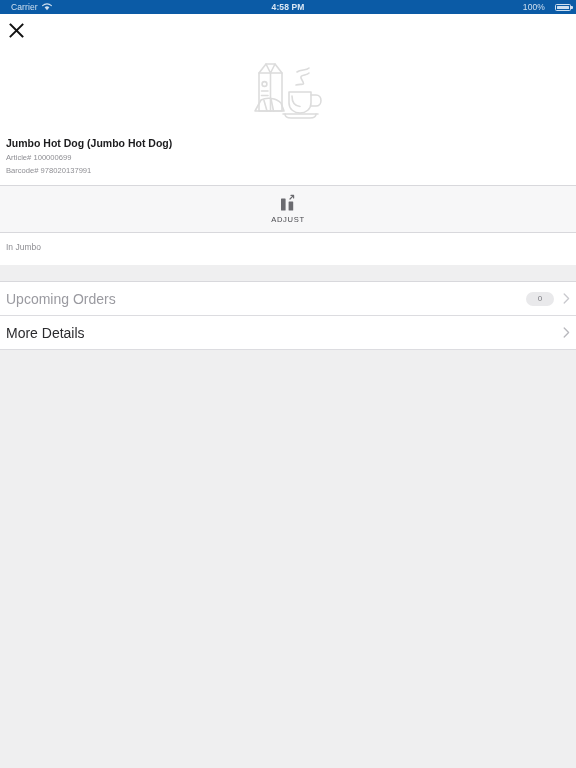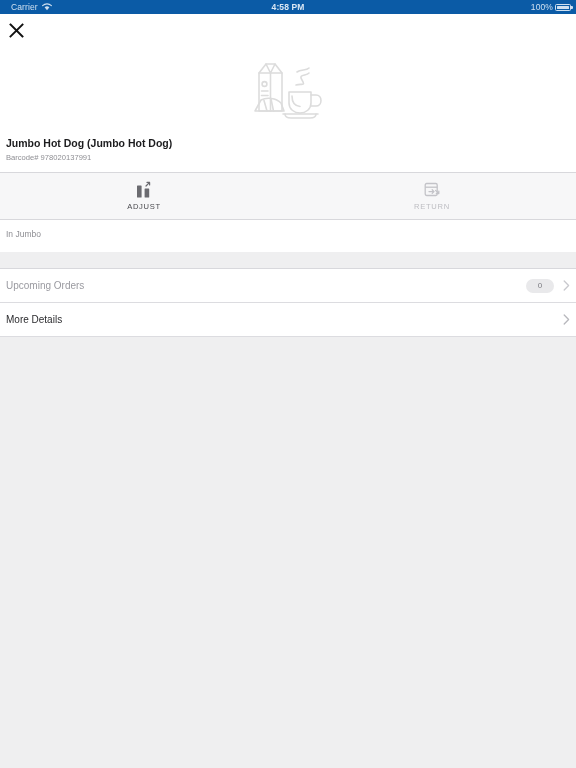--- a/index.html
+++ b/index.html
@@ -20,7 +20,7 @@
   }
   .sb-left { display:flex; align-items:center; gap:4px; padding-left:11px; }
   .sb-center { position:absolute; left:0; right:0; text-align:center; font-weight:bold; color:#dbe8f5; }
-  .sb-right { margin-left:auto; display:flex; align-items:center; gap:2px; padding-right:5px; }
+  .sb-right { margin-left:auto; display:flex; align-items:center; gap:10px; padding-right:5px; }
   .wifi svg { display:block; }
   .batt { width:16px; height:7px; border:1px solid #cfe0f0; border-radius:1.5px; position:relative; }
   .batt::after { content:""; position:absolute; right:-2.5px; top:1.5px; width:1.5px; height:3px; background:#cfe0f0; border-radius:0 1px 1px 0; }

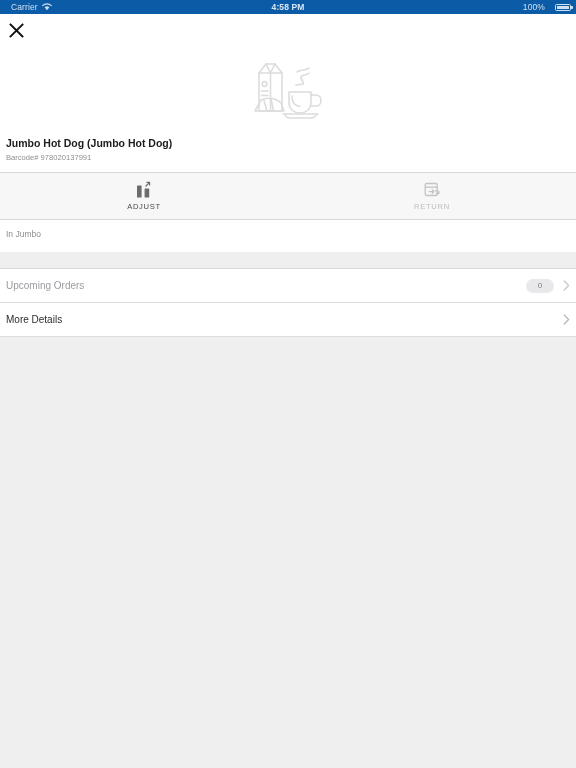--- a/index.html
+++ b/index.html
@@ -145,6 +145,7 @@
 
     <div class="product">
       <div class="product-title">Jumbo Hot Dog (Jumbo Hot Dog)</div>
+      <div class="product-meta">Article# 100000699</div>
       <div class="product-meta">Barcode# 978020137991</div>
     </div>
     <div class="hairline"></div>

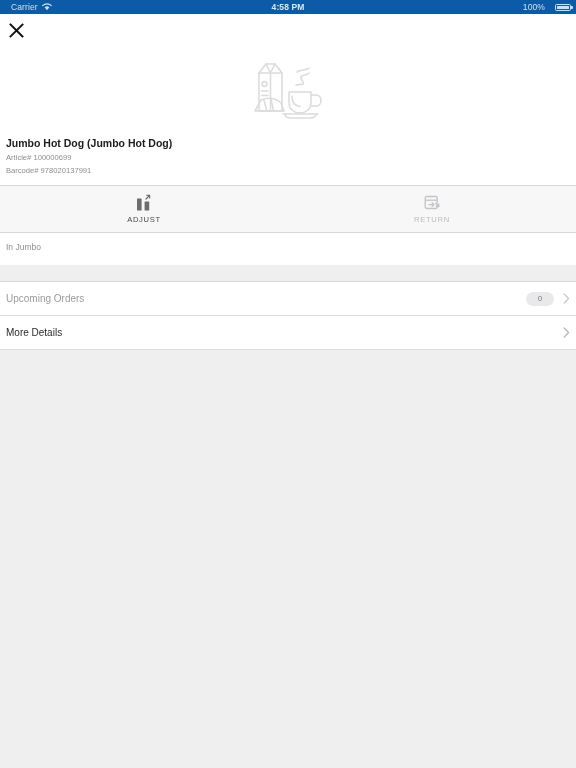--- a/index.html
+++ b/index.html
@@ -161,17 +161,6 @@
         </span>
         <span class="tlabel">ADJUST</span>
       </div>
-      <div class="tab inactive">
-        <span class="ticon">
-          <svg width="18" height="17" viewBox="0 0 18 17">
-            <rect x="2.2" y="2.5" width="12" height="12" rx="1.4" fill="none" stroke="#c3c3c8" stroke-width="1.3"></rect>
-            <path d="M2.2 6.2 L14.2 6.2" stroke="#c3c3c8" stroke-width="1.3"></path>
-            <path d="M6 10.6 L11 10.6 M9.2 8.8 L11 10.6 L9.2 12.4" stroke="#c3c3c8" stroke-width="1.3" fill="none" stroke-linecap="round" stroke-linejoin="round"></path>
-            <path d="M12.6 9.4 L15.8 12.6 M15.8 12.6 L13.3 12.6 M15.8 12.6 L15.8 10.2" stroke="#c3c3c8" stroke-width="1.3" fill="none" stroke-linecap="round"></path>
-          </svg>
-        </span>
-        <span class="tlabel">RETURN</span>
-      </div>
     </div>
     <div class="hairline"></div>
 

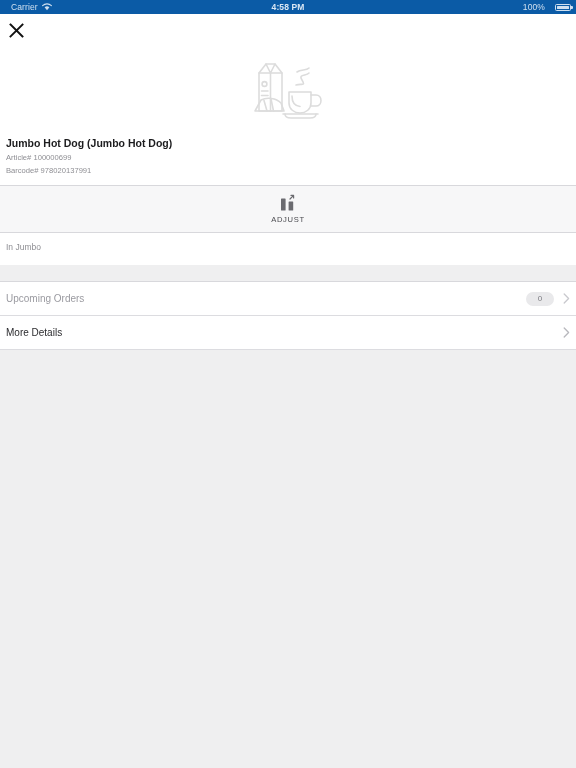--- a/index.html
+++ b/index.html
@@ -65,7 +65,7 @@
   
   .rows { background:#ffffff; }
   .row { height:33px; display:flex; align-items:center; padding:0 6px; cursor:pointer; position:relative; }
-  .row-label { font-size:10px; }
+  .row-label { font-size:14px; }
   .row.upcoming .row-label { color:#9a9aa0; }
   .row.more .row-label { color:#2b2b2e; }
   .row-right { margin-left:auto; display:flex; align-items:center; gap:9px; }

